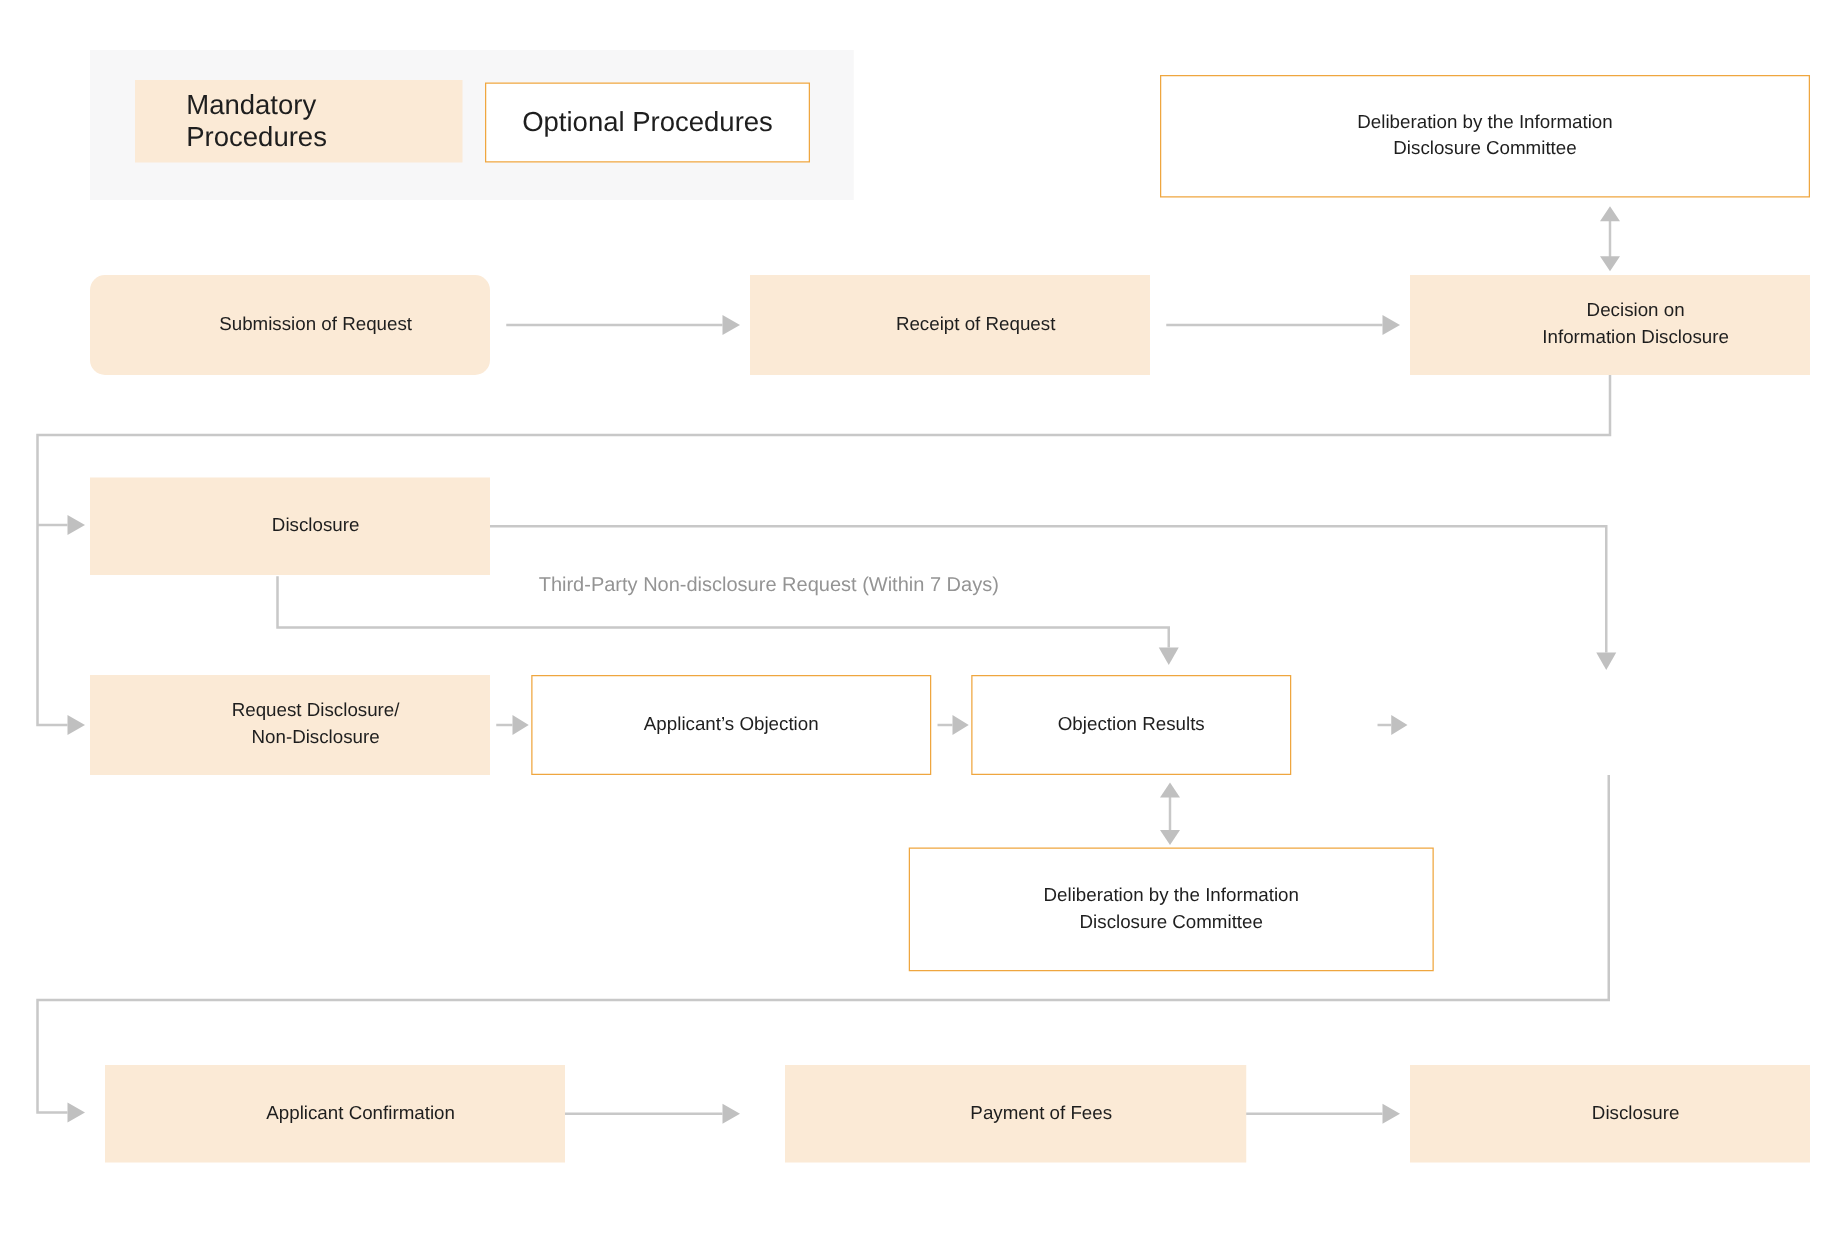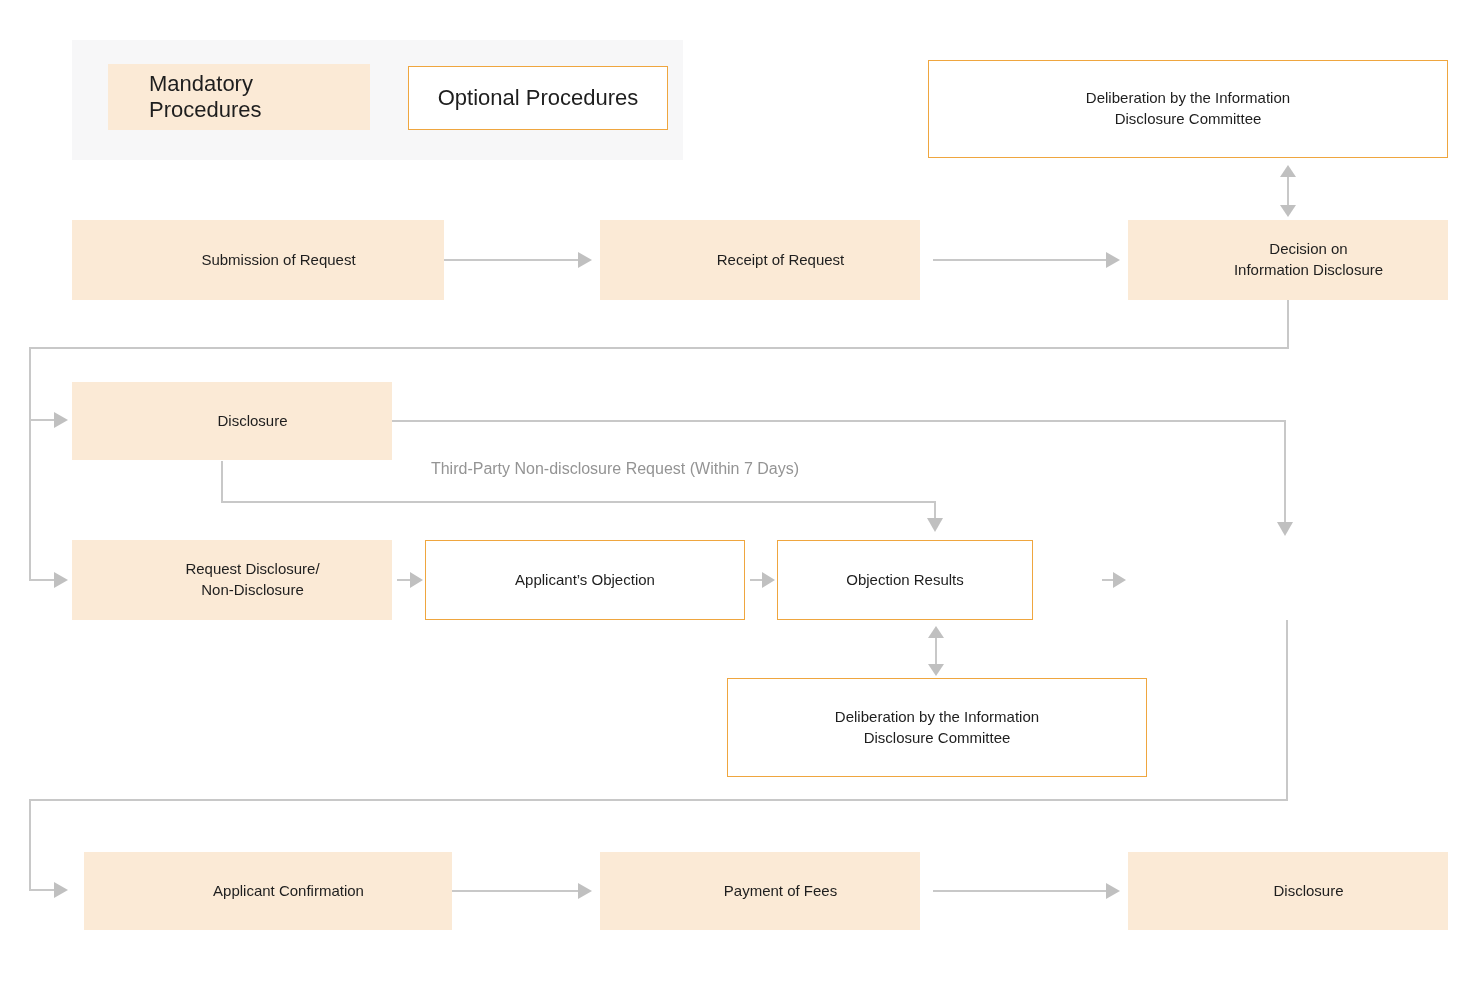--- a/index.html
+++ b/index.html
@@ -118,7 +118,7 @@
 
   <div class="legend-panel">
     <div class="legend-chip mandatory" style="left:36px;top:24px;width:262px;height:66px;">Mandatory Procedures</div>
-    <div class="legend-chip optional" style="left:316px;top:26px;width:260px;height:64px;margin-left:20px;">Optional Procedures</div>
+    <div class="legend-chip optional" style="left:316px;top:26px;width:260px;height:64px;">Optional Procedures</div>
   </div>
 
   <div class="node optional" style="left:928px;top:60px;width:520px;height:98px;">Deliberation by the Information

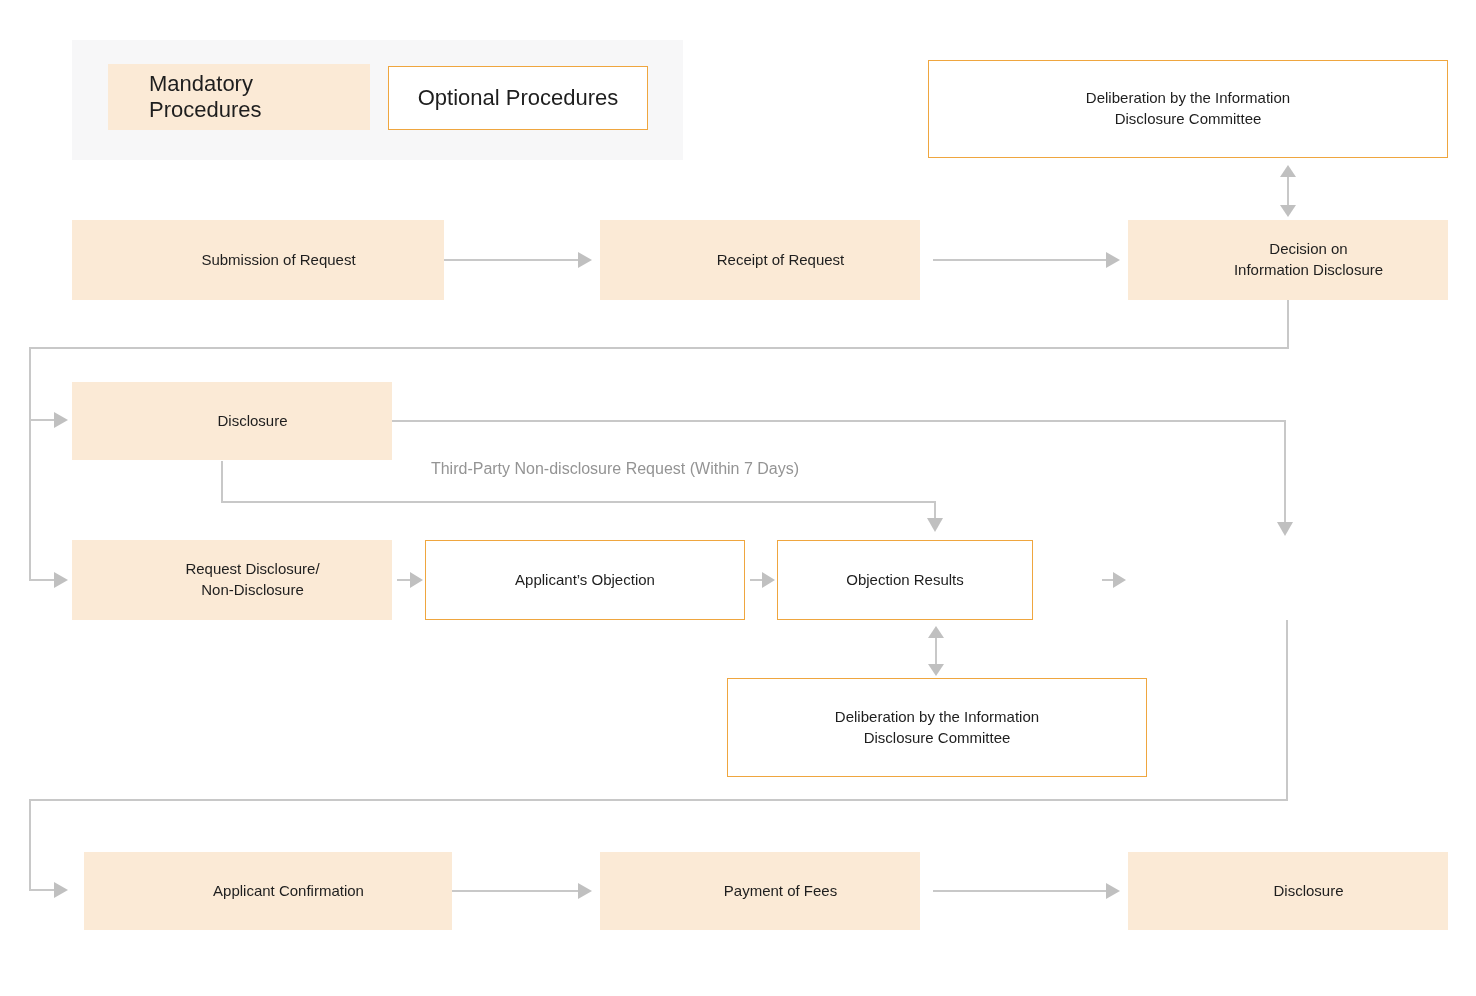--- a/index.html
+++ b/index.html
@@ -124,7 +124,7 @@
   <div class="node optional" style="left:928px;top:60px;width:520px;height:98px;">Deliberation by the Information
 Disclosure Committee</div>
 
-  <div class="node mandatory" style="left:72px;top:220px;width:372px;height:80px;">Submission of Request</div>
+  <div class="node mandatory" style="left:72px;top:220px;width:320px;height:80px;border-radius:12px;">Submission of Request</div>
 
   <div class="node mandatory" style="left:600px;top:220px;width:320px;height:80px;">Receipt of Request</div>
 

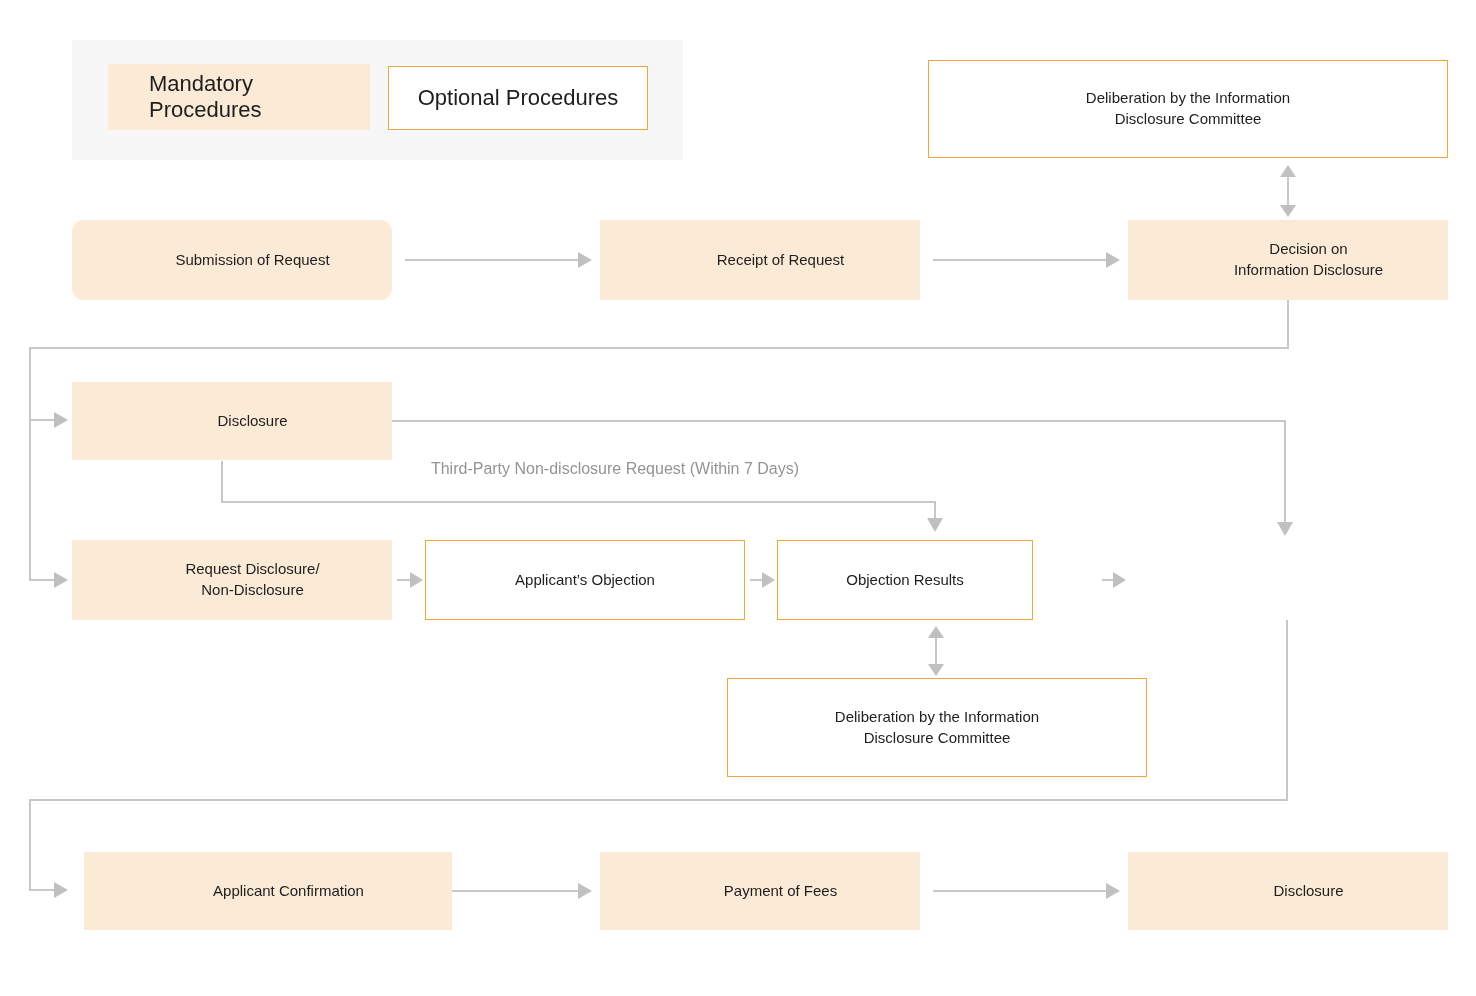--- a/index.html
+++ b/index.html
@@ -148,7 +148,7 @@
 
   <div class="node mandatory" style="left:84px;top:852px;width:368px;height:78px;">Applicant Confirmation</div>
 
-  <div class="node mandatory" style="left:600px;top:852px;width:320px;height:78px;">Payment of Fees</div>
+  <div class="node mandatory" style="left:628px;top:852px;width:369px;height:78px;">Payment of Fees</div>
 
   <div class="node mandatory" style="left:1128px;top:852px;width:320px;height:78px;">Disclosure</div>
 

